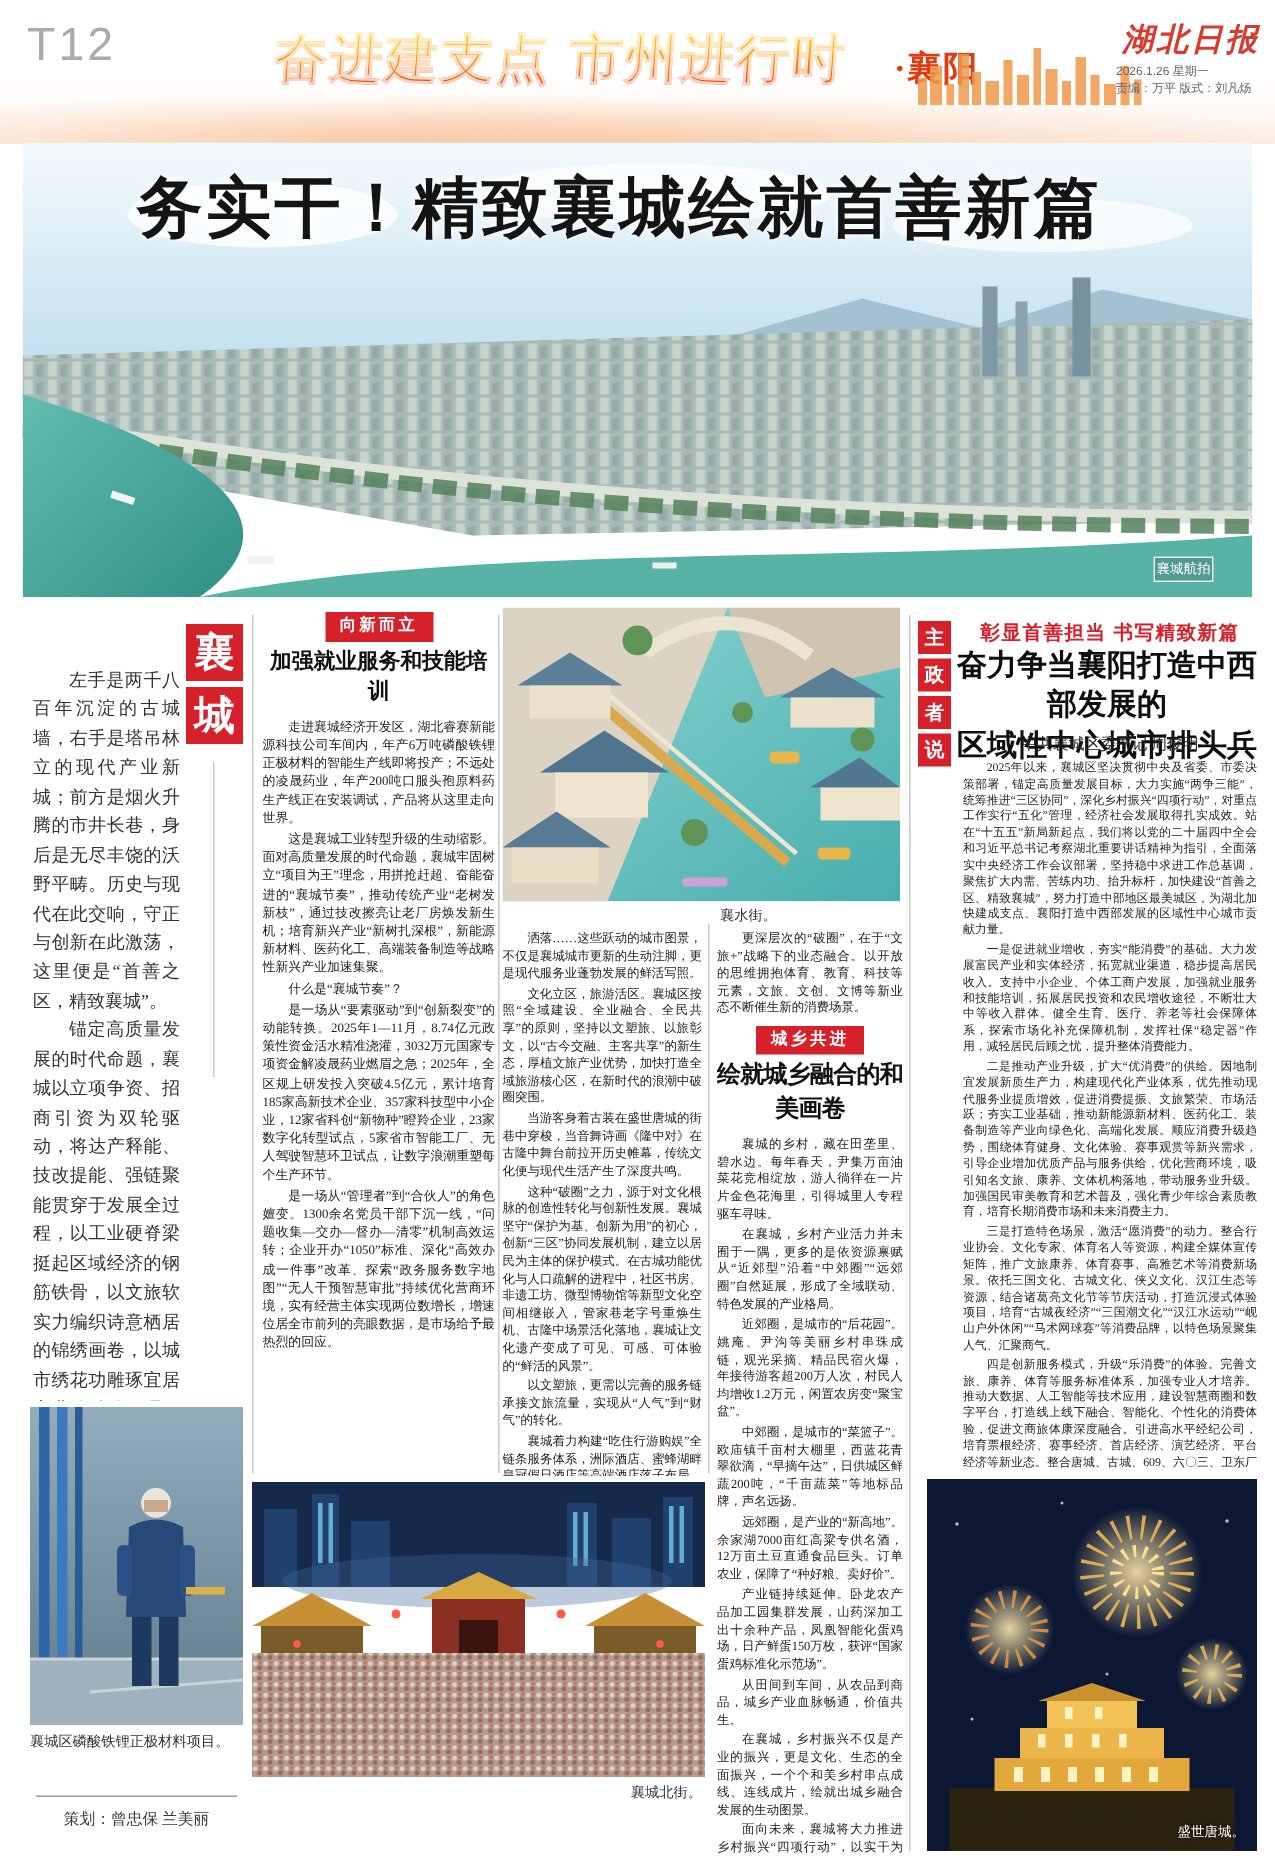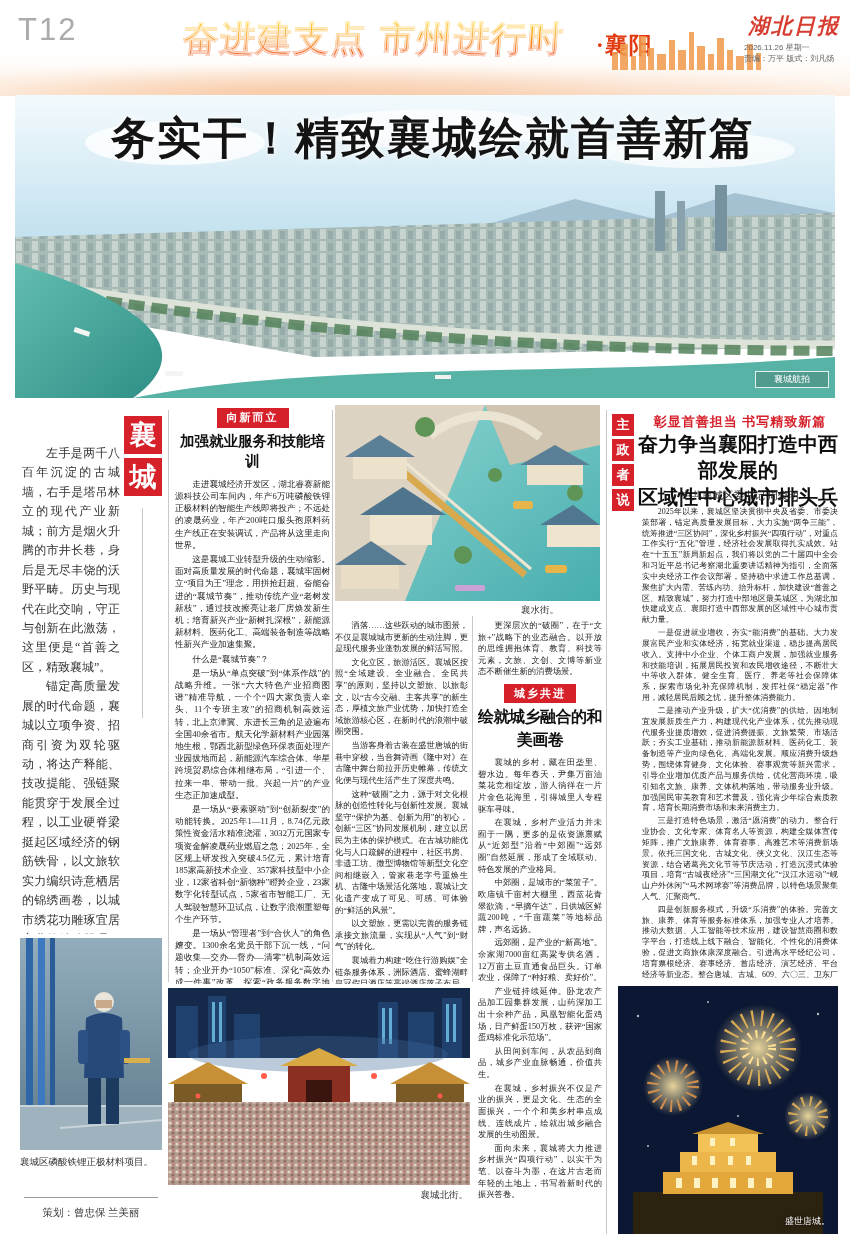--- a/index.html
+++ b/index.html
@@ -119,7 +119,7 @@
   </div>
   <div class="masthead">湖北日报</div>
   <div class="dateline">
-    <div>2026.11.26 星期一</div>
+    <div>2026.1.26 星期一</div>
     <div>责编：万平 版式：刘凡炀</div>
   </div>
 

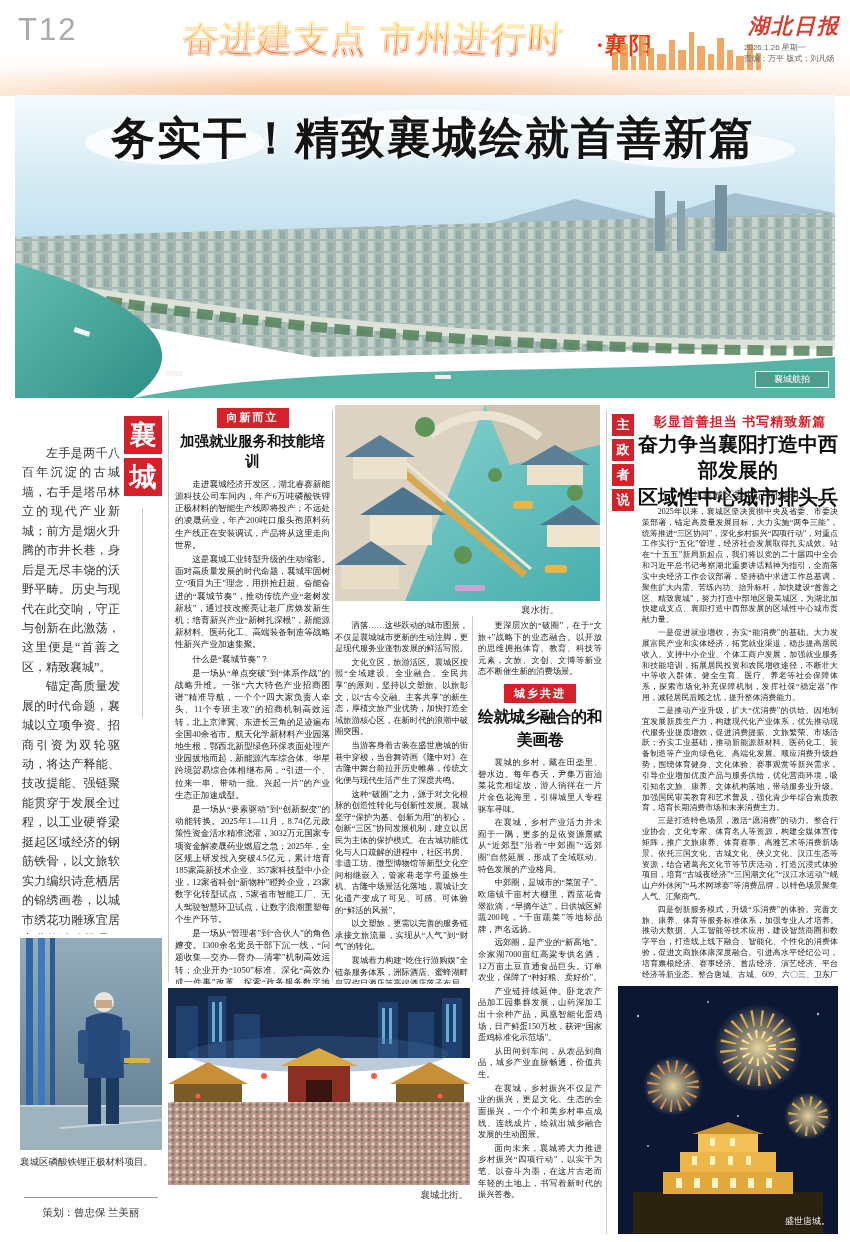--- a/index.html
+++ b/index.html
@@ -32,7 +32,7 @@
   .hero svg{position:absolute;left:0;top:0;}
   .hero-headline{position:absolute;left:0;top:14px;width:796px;text-align:center;
     font-family:"Liberation Sans",sans-serif;font-size:44px;font-weight:900;color:#141414;
-    letter-spacing:2px;text-shadow:0 0 10px rgba(255,255,255,.95),0 0 3px rgba(255,255,255,.9);margin-left:20px;}
+    letter-spacing:2px;text-shadow:0 0 10px rgba(255,255,255,.95),0 0 3px rgba(255,255,255,.9);}
   .hero-caption{position:absolute;right:6px;bottom:10px;font-size:9px;color:#fff;
     border:1px solid rgba(255,255,255,.85);padding:1px 18px;background:rgba(60,80,70,.25);}
   

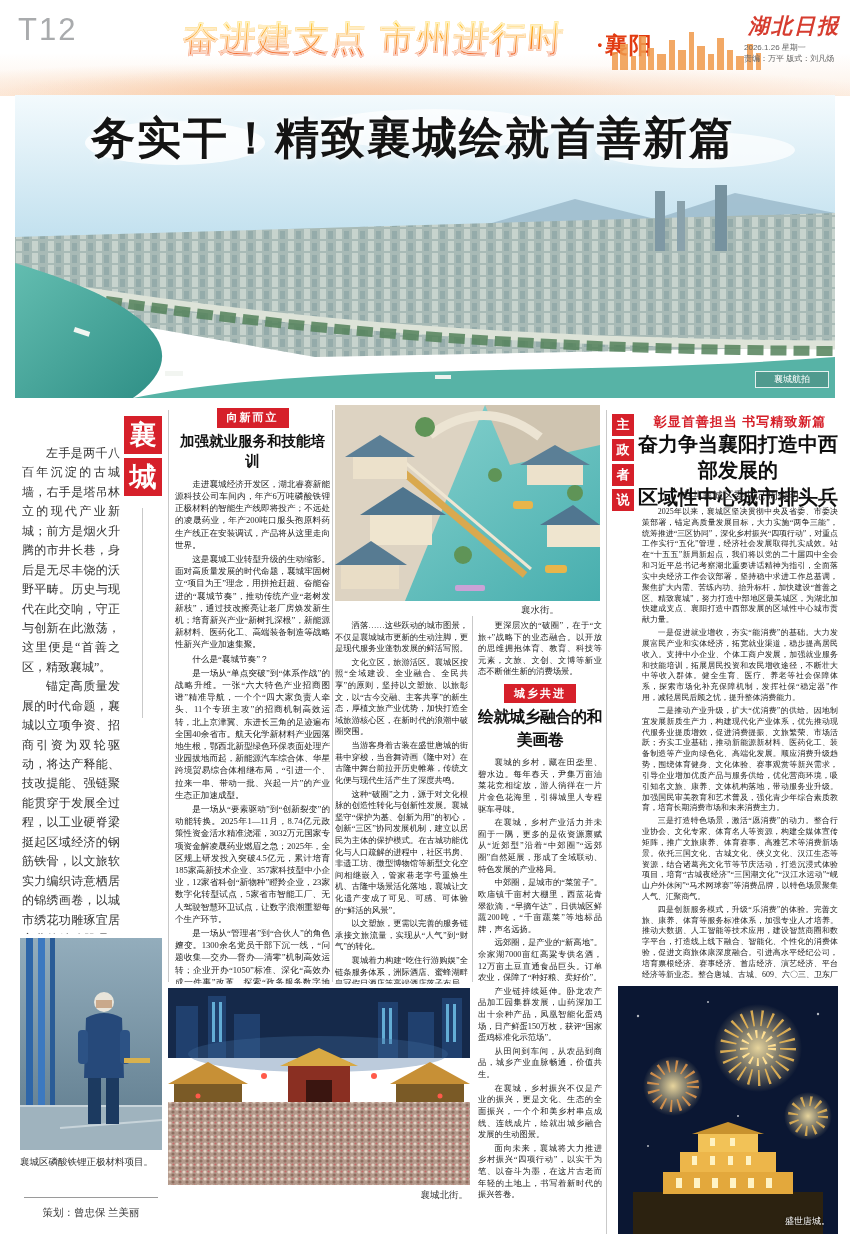--- a/index.html
+++ b/index.html
@@ -33,8 +33,8 @@
   .hero-headline{position:absolute;left:0;top:14px;width:796px;text-align:center;
     font-family:"Liberation Sans",sans-serif;font-size:44px;font-weight:900;color:#141414;
     letter-spacing:2px;text-shadow:0 0 10px rgba(255,255,255,.95),0 0 3px rgba(255,255,255,.9);}
-  .hero-caption{position:absolute;right:6px;bottom:10px;font-size:9px;color:#fff;
-    border:1px solid rgba(255,255,255,.85);padding:1px 18px;background:rgba(60,80,70,.25);}
+  .hero-caption{position:absolute;right:26px;bottom:10px;font-size:9px;color:#fff;
+    border:1px solid rgba(255,255,255,.85);padding:1px 1px;background:rgba(60,80,70,.25);}
   
   .vrule{position:absolute;width:1px;background:#c9c9c9;}
   

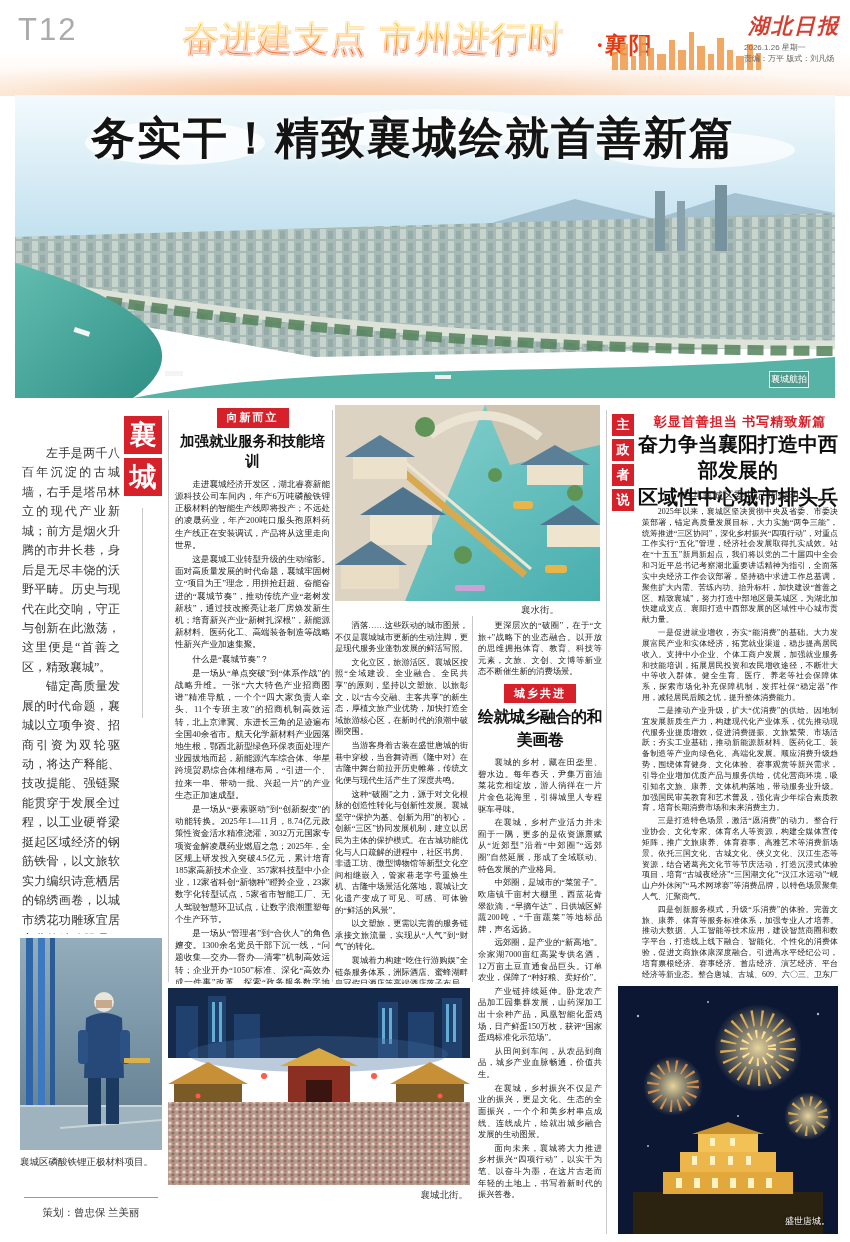--- a/index.html
+++ b/index.html
@@ -63,7 +63,7 @@
   
   .photo{position:absolute;overflow:hidden;}
   .photo-caption{font-size:9.5px;color:#333;}
-  .cap-street{position:absolute;left:480px;top:604px;width:120px;text-align:center;}
+  .cap-street{position:absolute;left:480px;top:604px;width:120px;text-align:left;}
   .cap-worker{position:absolute;left:20px;top:1156px;width:142px;line-height:1.45;}
   .cap-night{position:absolute;left:350px;top:1189px;width:118px;text-align:right;}
   .credit-rule{position:absolute;left:24px;top:1197px;width:134px;height:1px;background:#9a9a9a;}

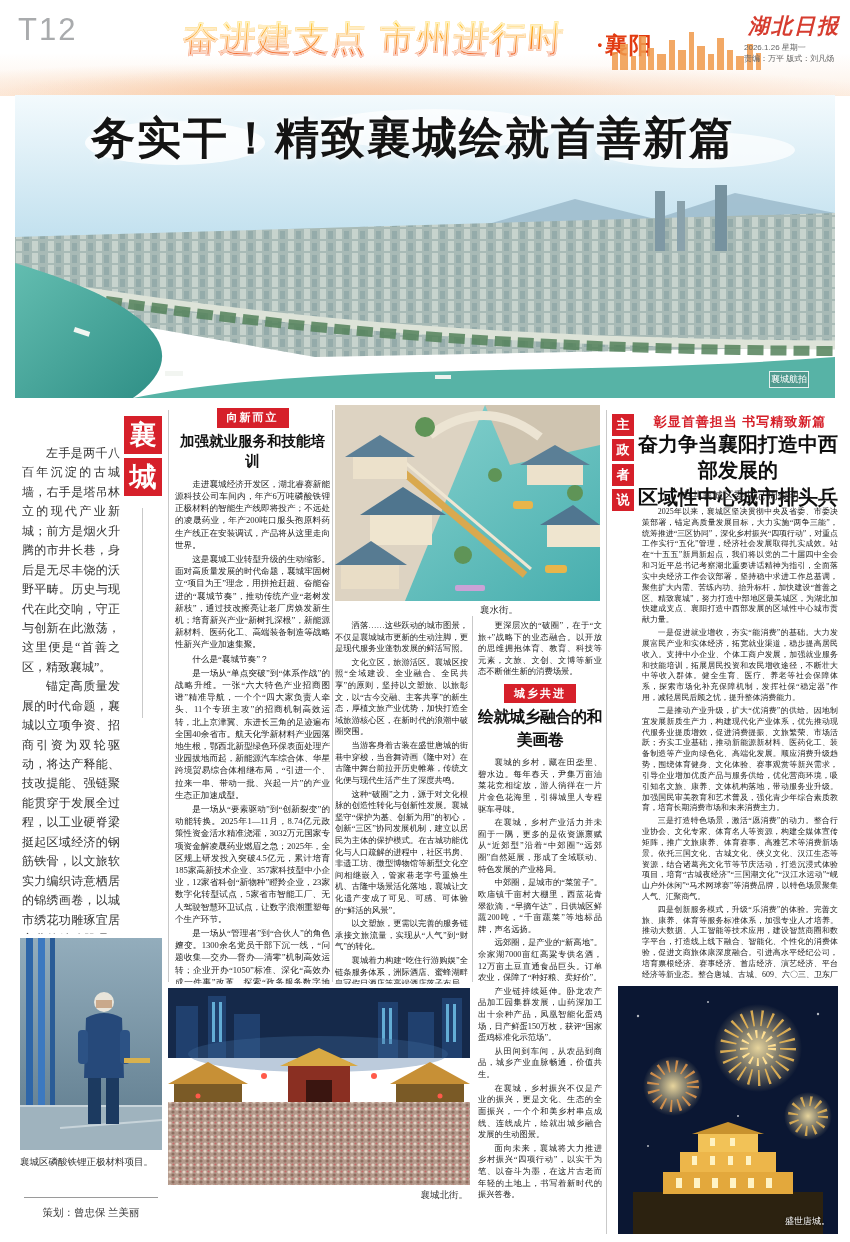--- a/index.html
+++ b/index.html
@@ -184,7 +184,6 @@
         <p>走进襄城经济开发区，湖北睿赛新能源科技公司车间内，年产6万吨磷酸铁锂正极材料的智能生产线即将投产；不远处的凌晟药业，年产200吨口服头孢原料药生产线正在安装调试，产品将从这里走向世界。</p>
         <p>这是襄城工业转型升级的生动缩影。面对高质量发展的时代命题，襄城牢固树立“项目为王”理念，用拼抢赶超、奋能奋进的“襄城节奏”，推动传统产业“老树发新枝”，通过技改擦亮让老厂房焕发新生机；培育新兴产业“新树扎深根”，新能源新材料、医药化工、高端装备制造等战略性新兴产业加速集聚。</p>
         <p>什么是“襄城节奏”？</p>
-        <p>是一场从“单点突破”到“体系作战”的战略升维。一张“六大特色产业招商图谱”精准导航，一个个“四大家负责人牵头、11个专班主攻”的招商机制高效运转，北上京津冀、东进长三角的足迹遍布全国40余省市。航天化学新材料产业园落地生根，鄂西北新型绿色环保表面处理产业园拔地而起，新能源汽车综合体、华星跨境贸易综合体相继布局，“引进一个、拉来一串、带动一批、兴起一片”的产业生态正加速成型。</p>
         <p>是一场从“要素驱动”到“创新裂变”的动能转换。2025年1—11月，8.74亿元政策性资金活水精准浇灌，3032万元国家专项资金解凌晟药业燃眉之急；2025年，全区规上研发投入突破4.5亿元，累计培育185家高新技术企业、357家科技型中小企业，12家省科创“新物种”瞪羚企业，23家数字化转型试点，5家省市智能工厂、无人驾驶智慧环卫试点，让数字浪潮重塑每个生产环节。</p>
         <p>是一场从“管理者”到“合伙人”的角色嬗变。1300余名党员干部下沉一线，“问题收集—交办—督办—清零”机制高效运转；企业开办“1050”标准、深化“高效办成一件事”改革、探索“政务服务数字地图”“无人干预智慧审批”持续优化营商环境，实有经营主体实现两位数增长，增速位居全市前列的亮眼数据，是市场给予最热烈的回应。</p>
       </div>

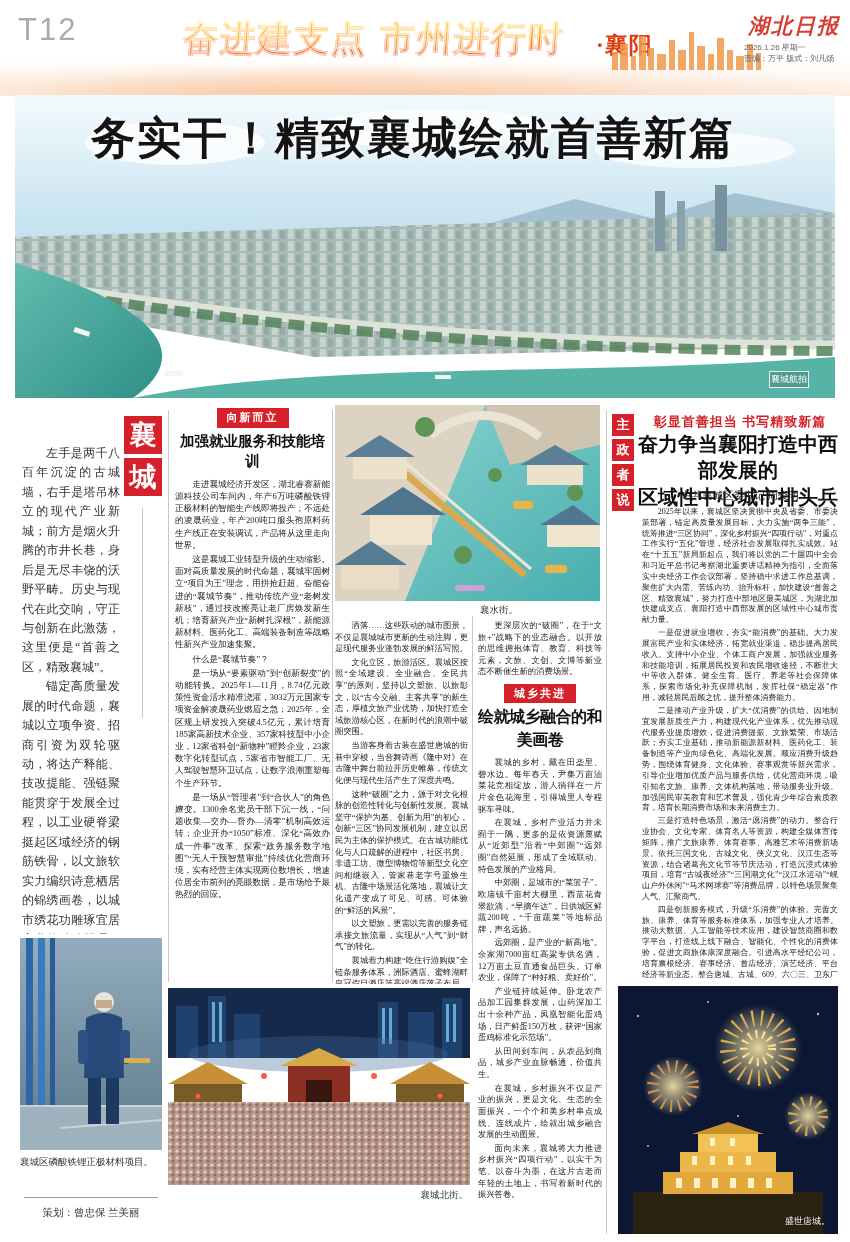--- a/index.html
+++ b/index.html
@@ -251,6 +251,7 @@
     <div>
         <p>襄城的乡村，藏在田垄里、碧水边。每年春天，尹集万亩油菜花竞相绽放，游人徜徉在一片片金色花海里，引得城里人专程驱车寻味。</p>
         <p>在襄城，乡村产业活力并未囿于一隅，更多的是依资源禀赋从“近郊型”沿着“中郊圈”“远郊圈”自然延展，形成了全域联动、特色发展的产业格局。</p>
+        <p>近郊圈，是城市的“后花园”。姚庵、尹沟等美丽乡村串珠成链，观光采摘、精品民宿火爆，年接待游客超200万人次，村民人均增收1.2万元，闲置农房变“聚宝盆”。</p>
         <p>中郊圈，是城市的“菜篮子”。欧庙镇千亩村大棚里，西蓝花青翠欲滴，“早摘午达”，日供城区鲜蔬200吨，“千亩蔬菜”等地标品牌，声名远扬。</p>
         <p>远郊圈，是产业的“新高地”。余家湖7000亩红高粱专供名酒，12万亩土豆直通食品巨头。订单农业，保障了“种好粮、卖好价”。</p>
         <p>产业链持续延伸。卧龙农产品加工园集群发展，山药深加工出十余种产品，凤凰智能化蛋鸡场，日产鲜蛋150万枚，获评“国家蛋鸡标准化示范场”。</p>

